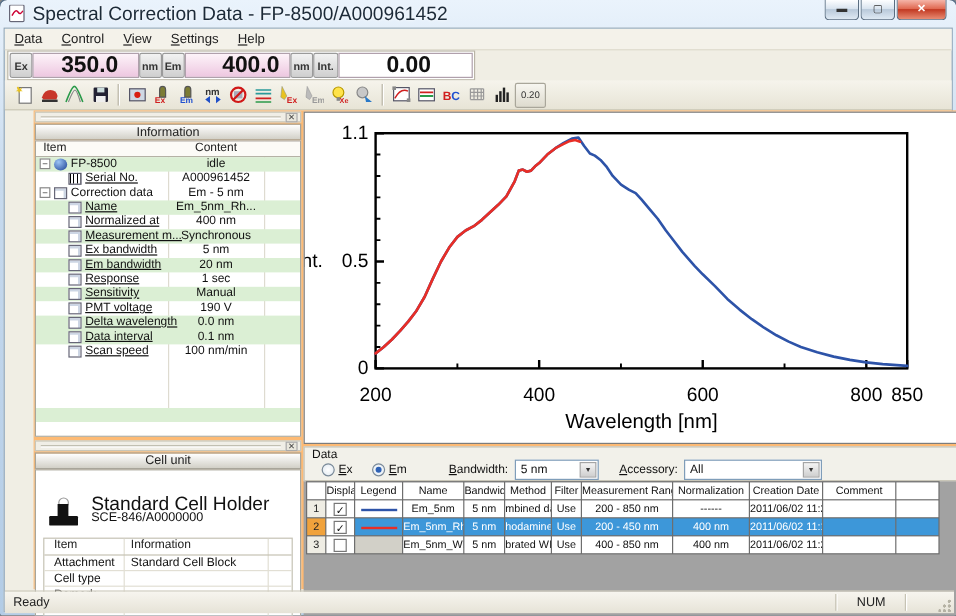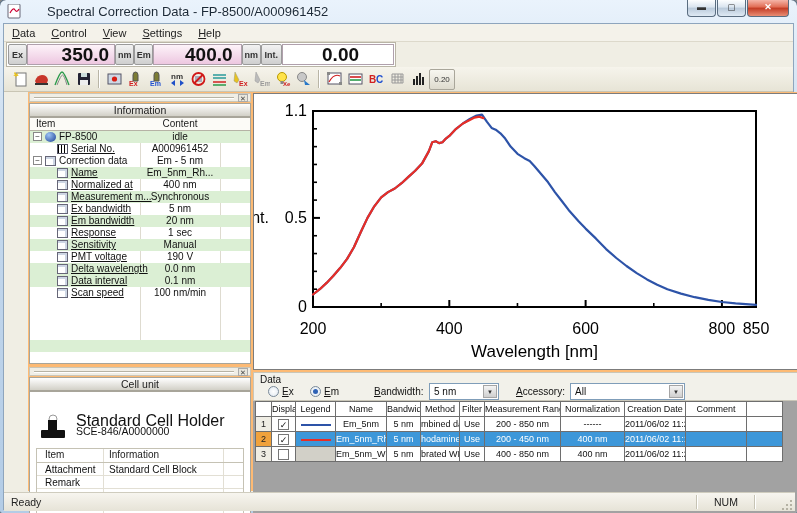--- a/index.html
+++ b/index.html
@@ -10,7 +10,7 @@
   
   .titlebar{position:absolute;left:0;top:0;width:797px;height:23px;}
   .title-icon{position:absolute;left:7px;top:4px;width:15px;height:15px;}
-  .title-text{position:absolute;left:27px;top:4px;font-size:13px;color:#1c2a38;text-shadow:0 0 3px #fff;margin-left:20px;}
+  .title-text{position:absolute;left:27px;top:4px;font-size:16px;color:#1c2a38;text-shadow:0 0 3px #fff;}
   .winbtns{position:absolute;right:8px;top:0;display:flex;}
   .winbtn{width:29px;height:17px;border:1px solid #5a6d80;border-top:none;border-radius:0 0 4px 4px;
     background:linear-gradient(#fdfeff,#d9e4ef 45%,#b9c9da 50%,#dfeaf4);color:#333;

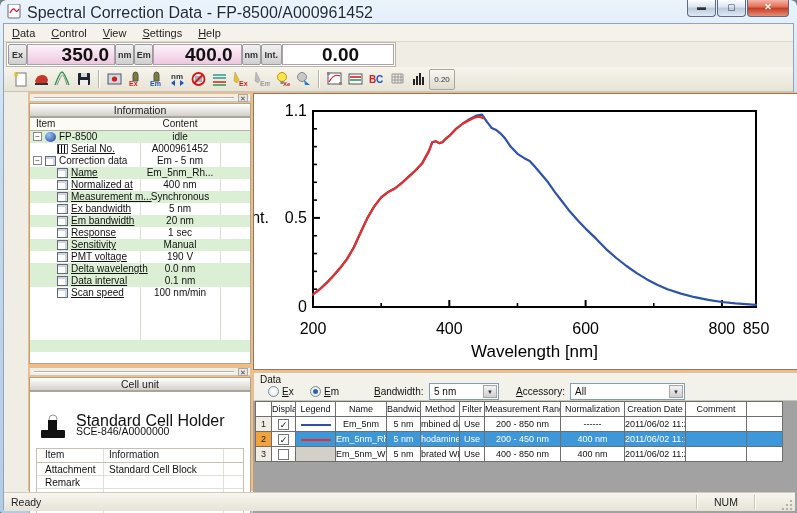--- a/index.html
+++ b/index.html
@@ -136,7 +136,7 @@
     <div class="readoutbar">
       <div class="readout-panel">
         <div class="ro-label" style="width:20px">Ex</div>
-        <div class="ro-val" style="width:92px;padding-right:5px">350.0</div>
+        <div class="ro-val" style="width:92px;padding-right:16px">350.0</div>
         <div class="ro-label" style="width:20px">nm</div>
         <div class="ro-label" style="width:20px">Em</div>
         <div class="ro-val" style="width:92px;padding-right:8px">400.0</div>

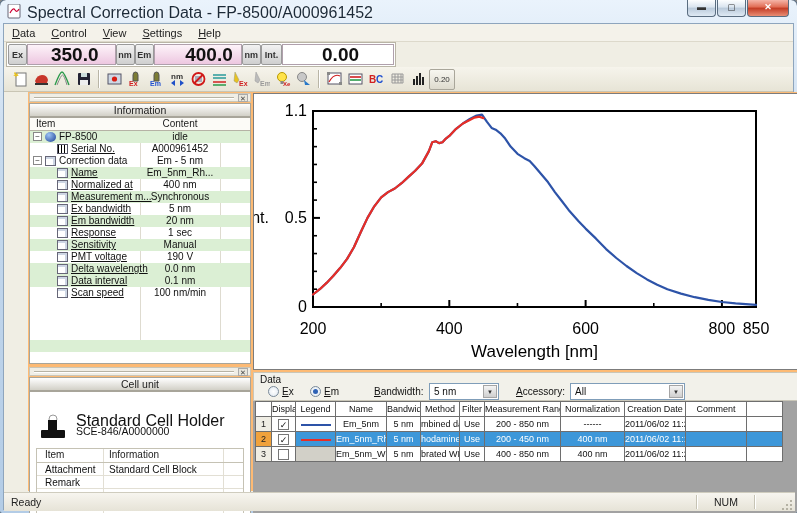--- a/index.html
+++ b/index.html
@@ -388,6 +388,10 @@
           <div class="crow">
               <span class="c1">Attachment</span>
               <span class="c2">Standard Cell Block</span>
+            </div>
+          <div class="crow">
+              <span class="c1">Cell type</span>
+              <span class="c2"></span>
             </div>
           <div class="crow">
               <span class="c1">Remark</span>

